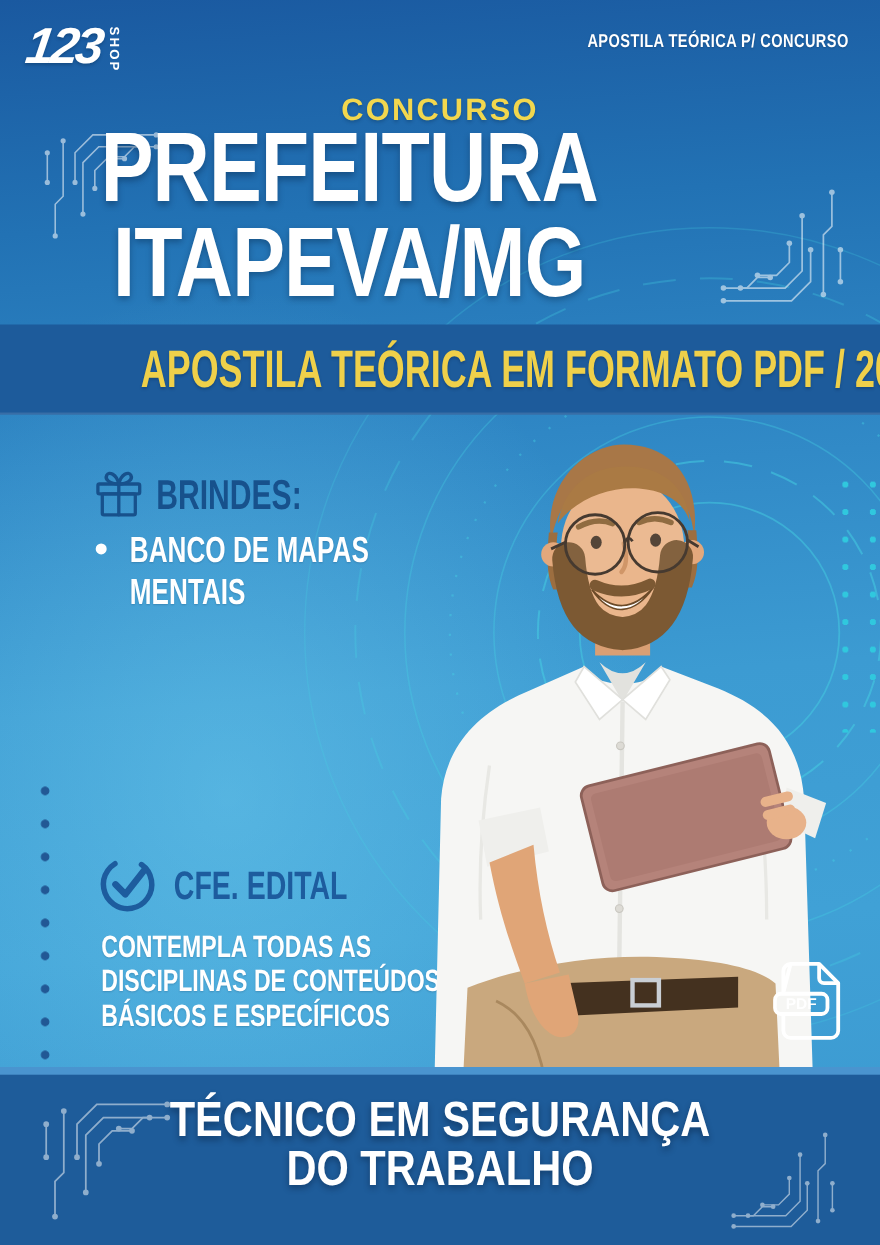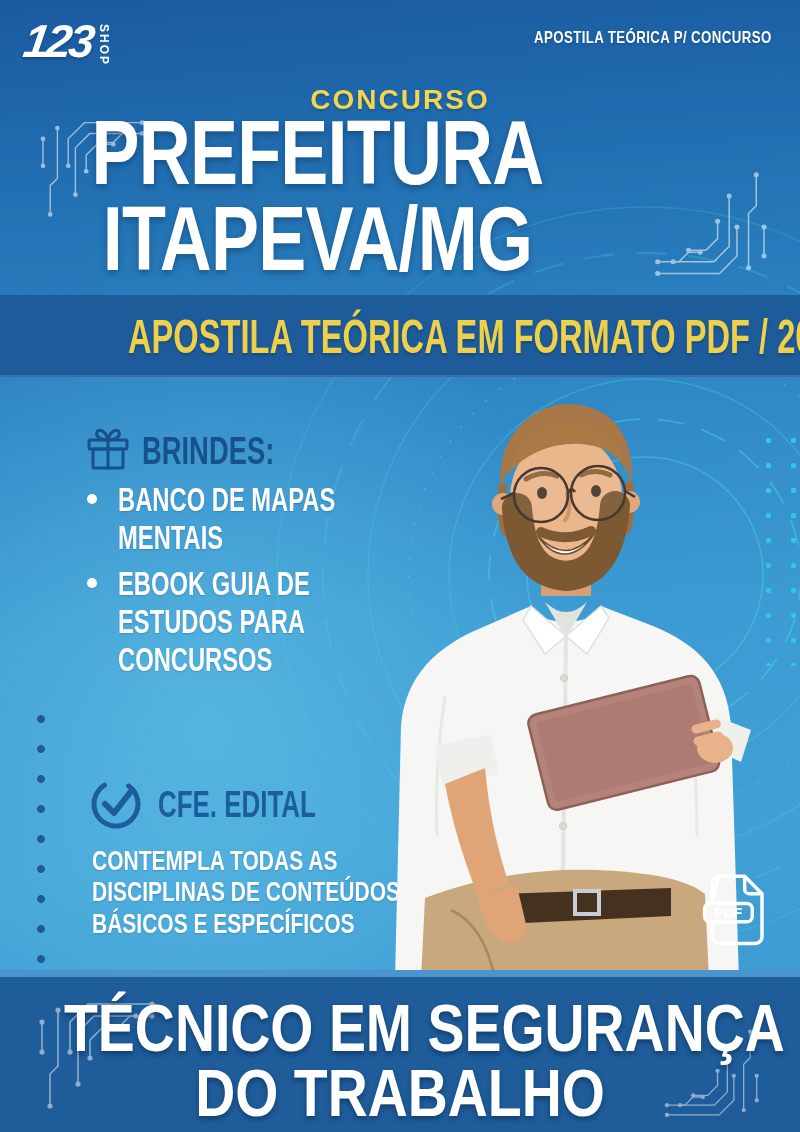--- a/index.html
+++ b/index.html
@@ -227,10 +227,6 @@
       <span class="bullet-dot"></span>
       <span class="bullet-text cond">BANCO DE MAPAS MENTAIS</span>
     </li>
-    <li>
-      <span class="bullet-dot"></span>
-      <span class="bullet-text cond">EBOOK GUIA DE ESTUDOS PARA CONCURSOS</span>
-    </li>
   </ul>
 
   <svg class="abs check-icon" width="56" height="56" viewBox="0 0 56 56">

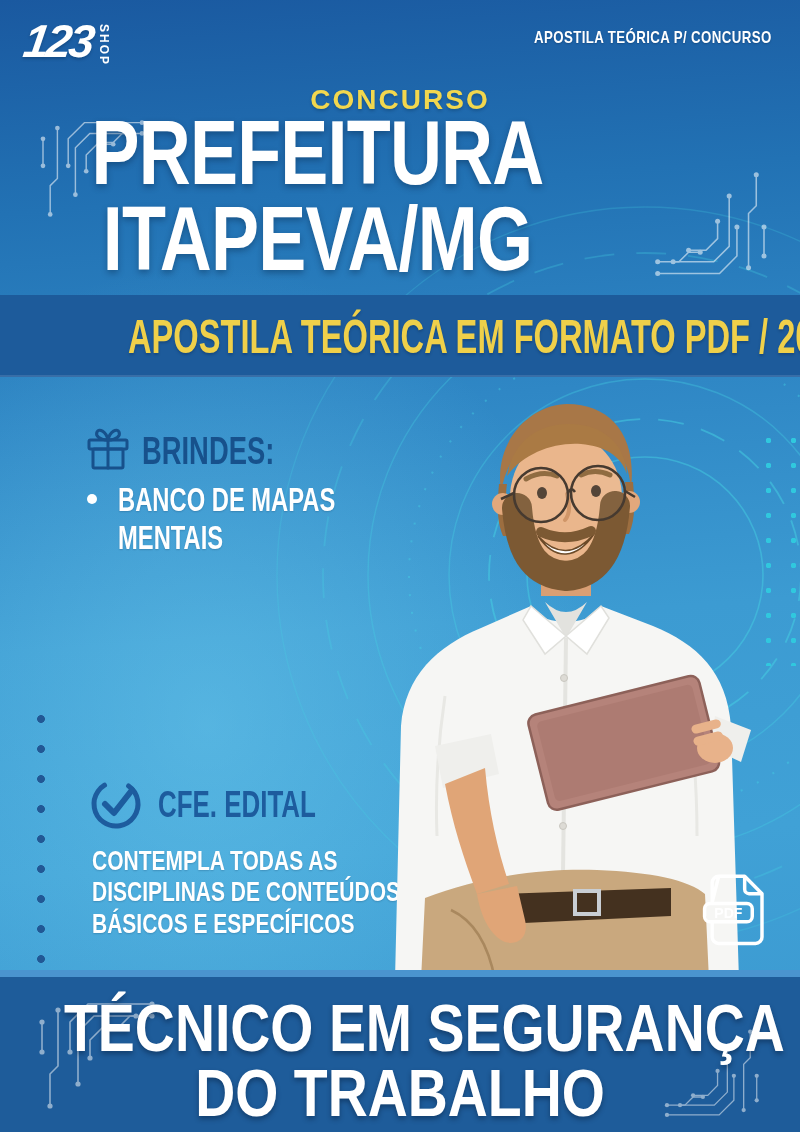--- a/index.html
+++ b/index.html
@@ -71,7 +71,7 @@
   .footer-band{left:0; top:970px; width:800px; height:162px; z-index:10; background:#1e5c9a;
     border-top:7px solid #4a94cf; box-sizing:border-box;}
   .footer-text{left:0; top:996px; width:800px; z-index:11; text-align:center; color:#fff;
-    font-size:66px; font-weight:bold; line-height:.98; text-shadow:0 3px 6px rgba(0,20,45,.4);}
+    font-size:45px; font-weight:bold; line-height:.98; text-shadow:0 3px 6px rgba(0,20,45,.4);}
   .footer-text .fline{display:block; transform:scaleX(.84); transform-origin:center; white-space:nowrap;}
 </style>
 </head>

